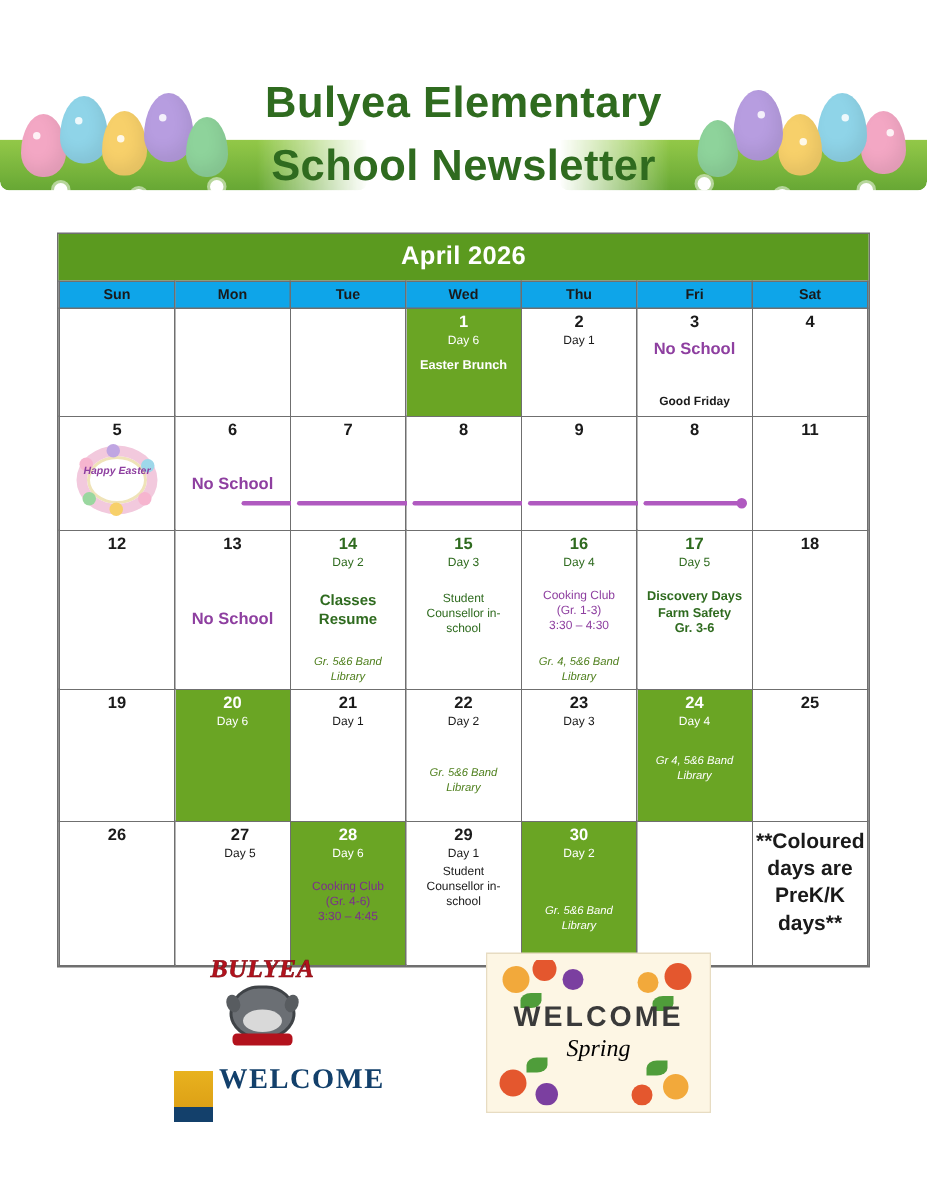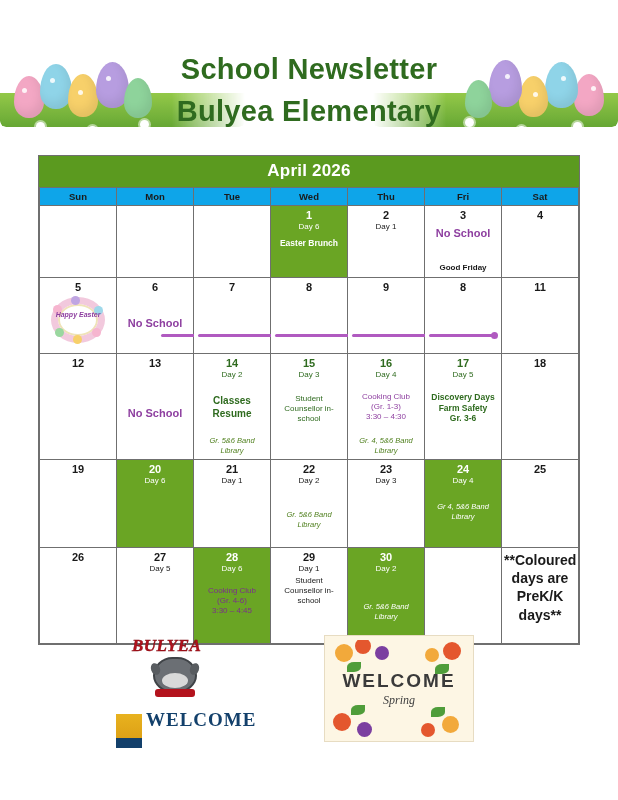--- a/index.html
+++ b/index.html
@@ -294,8 +294,8 @@
   <div class="flower" style="right:144px; top:118px;"></div>
 
   <div class="banner-title">
+    <div>Bulyea Elementary</div>
     <div>School Newsletter</div>
-    <div>Bulyea Elementary</div>
   </div>
 </div>
 

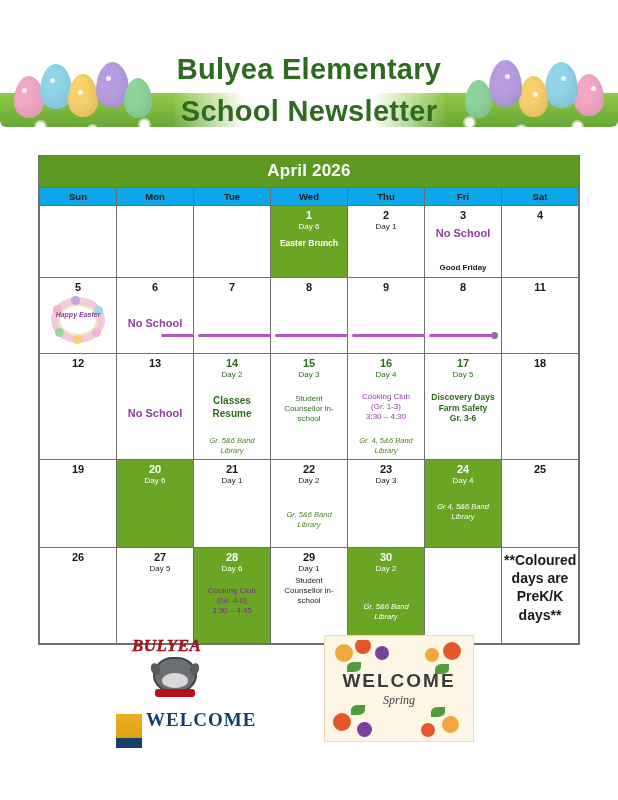--- a/index.html
+++ b/index.html
@@ -179,7 +179,7 @@
   .footer { position:absolute; left:0; right:0; top:632px; height:168px; }
 
   .bulyea-logo {
-    position:absolute; left:132px; top:4px; width:86px; text-align:left;
+    position:absolute; left:132px; top:4px; width:86px; text-align:center;
   }
   .bulyea-word {
     font-family:"Liberation Serif", serif;

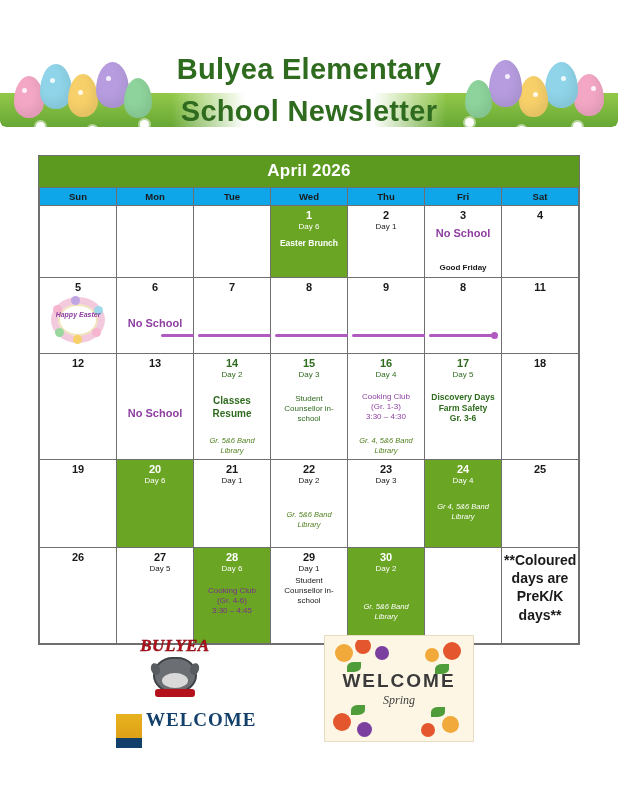--- a/index.html
+++ b/index.html
@@ -255,7 +255,7 @@
   }
   .spring-txt {
     font-family:"Liberation Serif", serif;
-    font-style:italic; font-size:12px; color:#404040; margin-top:1px;
+    font-style:italic; font-size:16px; color:#000000; margin-top:1px;
   }
   .petal2 { position:absolute; border-radius:50% 50% 50% 50%; }
   .leaf { position:absolute; background:#4f9d3a; border-radius:50% 0 50% 0; }

